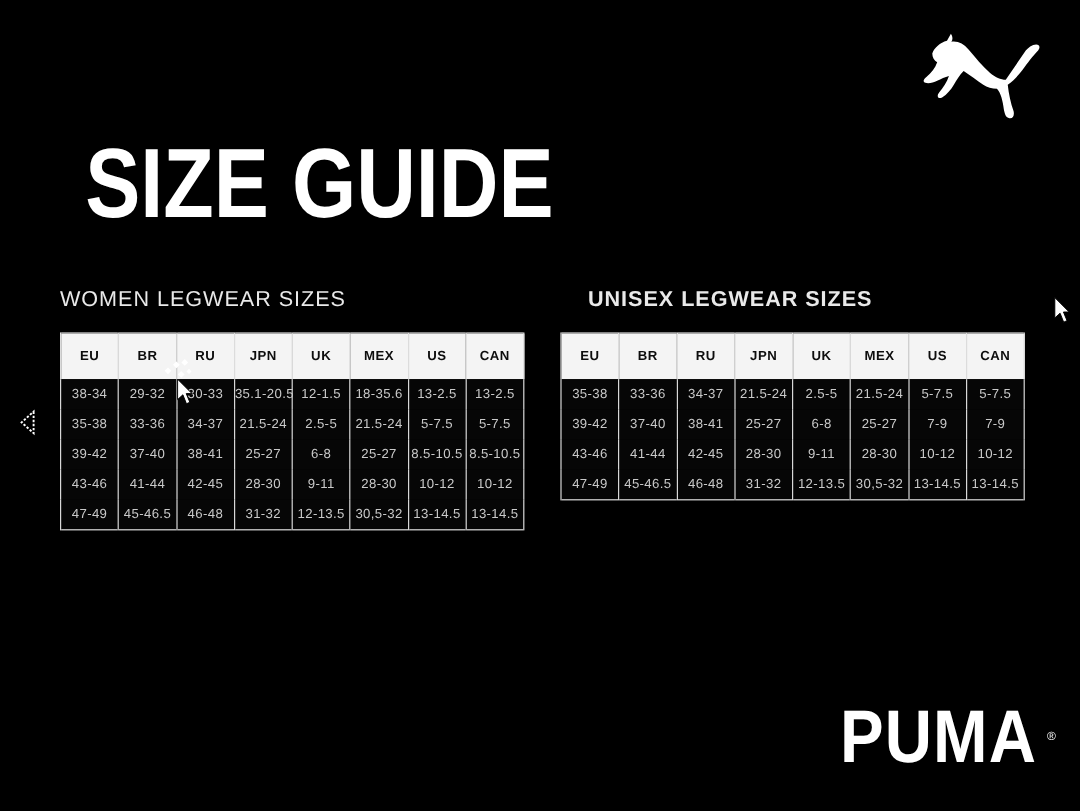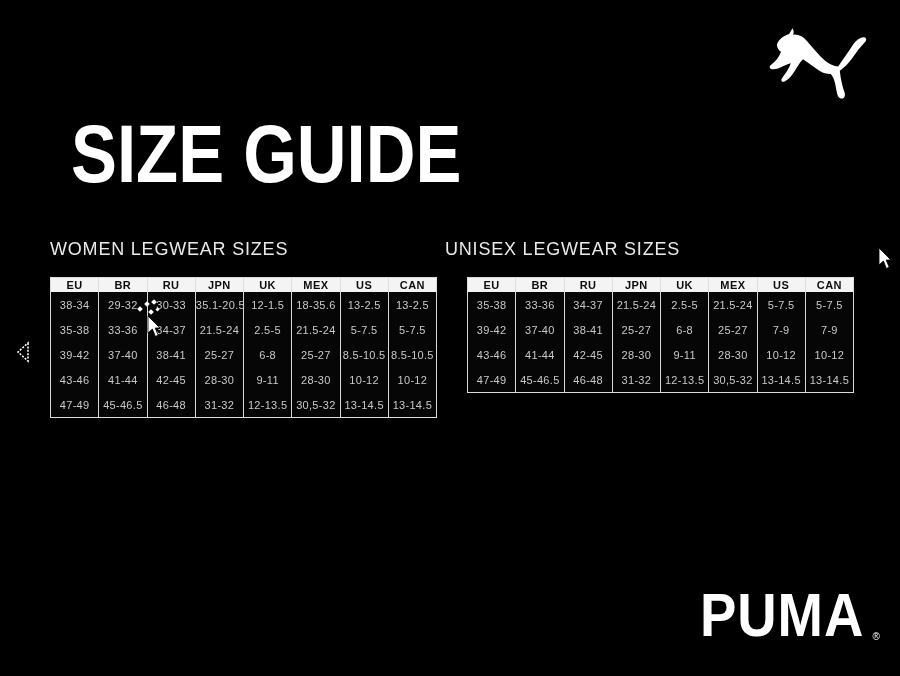--- a/index.html
+++ b/index.html
@@ -38,7 +38,7 @@
     white-space:nowrap;
   }
   .section-title.women{ left:50px; }
-  .section-title.unisex{ left:445px; }
+  .section-title.unisex{ left:490px;font-weight:bold; }
 
   .size-table{
     position:absolute;

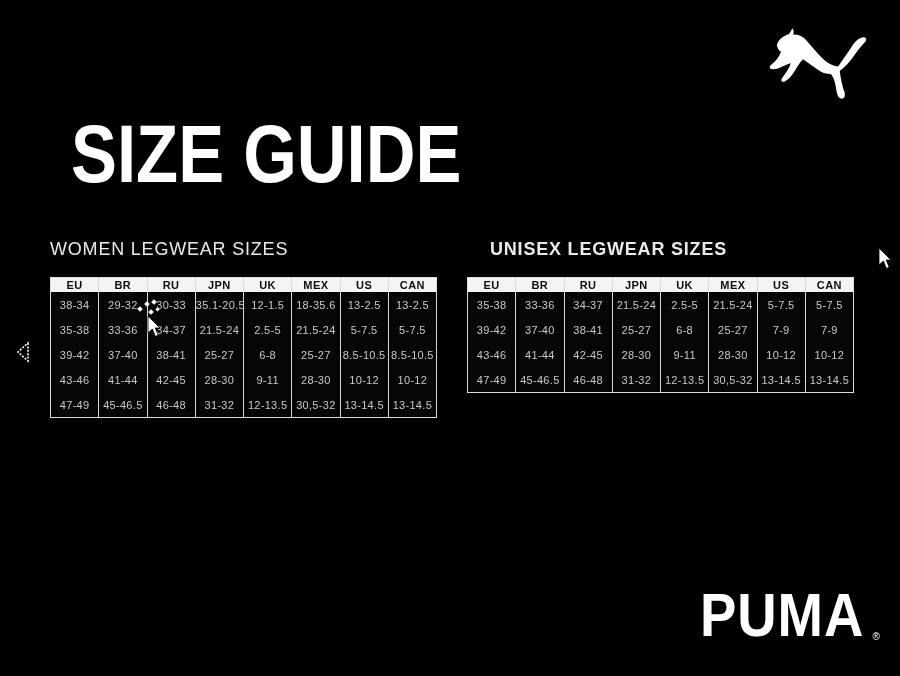--- a/index.html
+++ b/index.html
@@ -55,7 +55,7 @@
     color:#0d0d0d;
     font-size:11px;
     font-weight:700;
-    height:14px;
+    height:38px;
     padding:0;
     text-align:center;
     border-left:1px solid #dcdcdc;

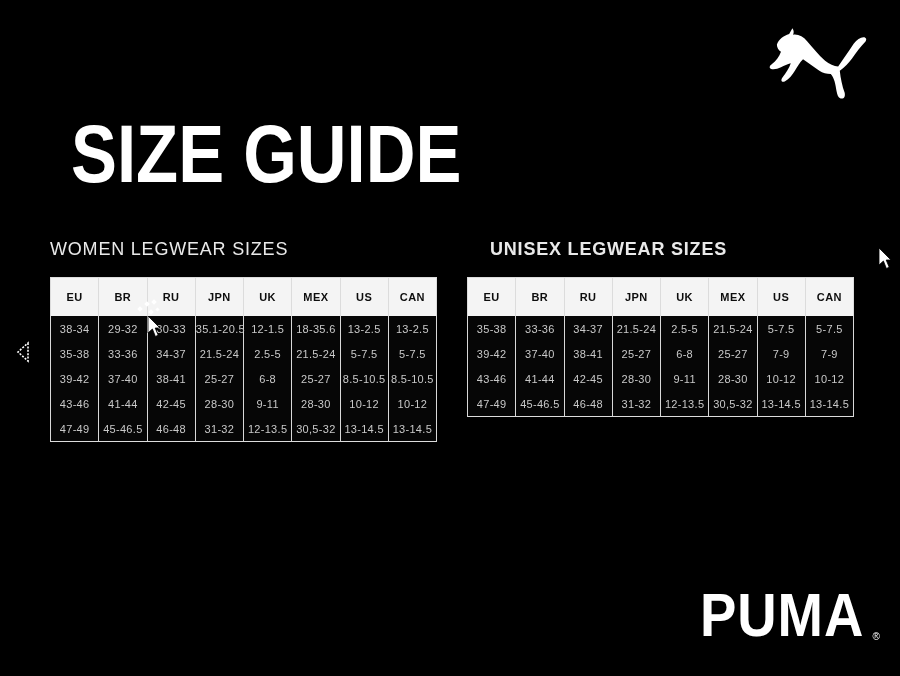--- a/index.html
+++ b/index.html
@@ -81,7 +81,7 @@
     position:absolute;
     left:700px; top:586px;
     display:flex;
-    align-items:flex-end;
+    align-items:center;
   }
   .wordmark{
     font-size:62px;

